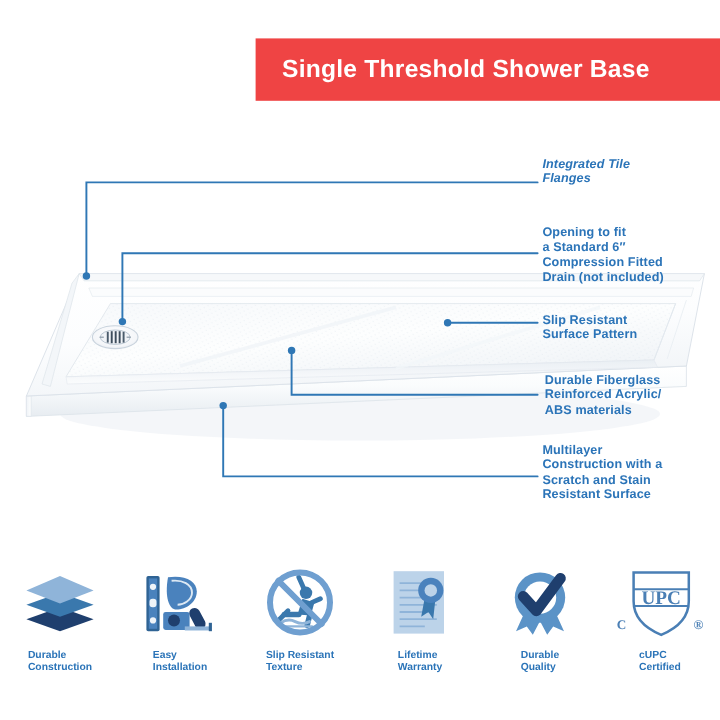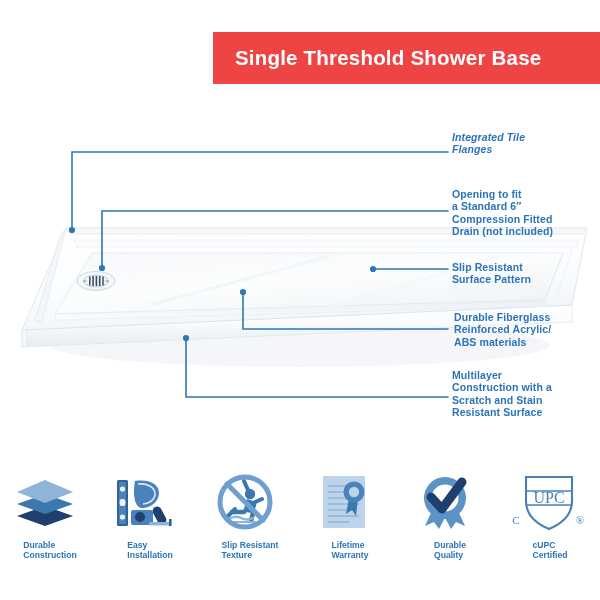--- a/index.html
+++ b/index.html
@@ -59,7 +59,7 @@
   }
   .feature-icon{
     height:64px;width:82px;
-    display:flex;align-items:center;
+    display:flex;align-items:center;justify-content:center;font-weight:bold;
   }
   .feature-label{
     margin-top:6px;

